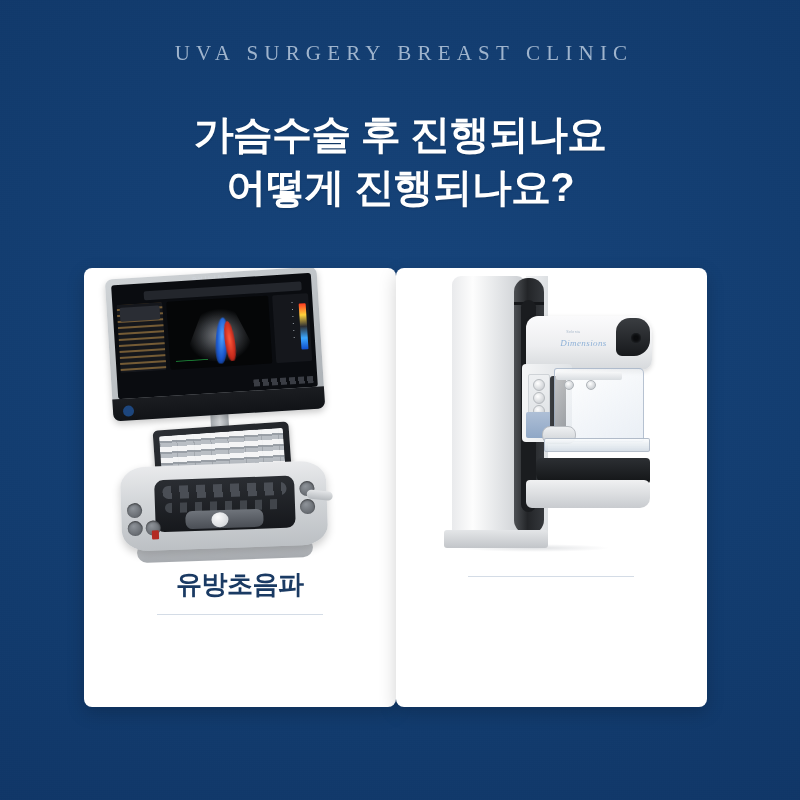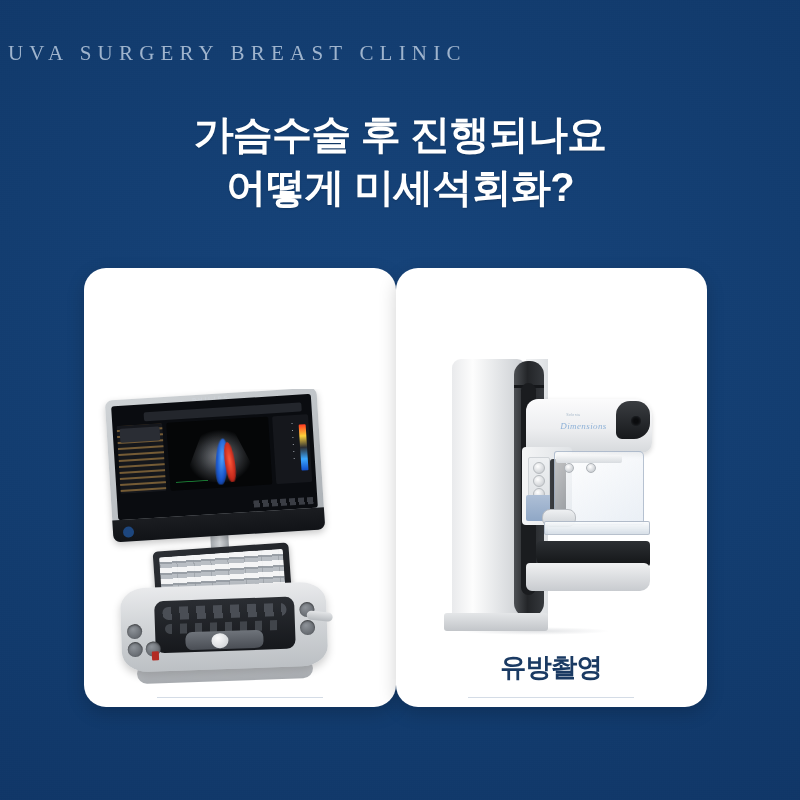--- a/index.html
+++ b/index.html
@@ -23,7 +23,7 @@
 
   
   .kicker{
-    position:absolute;top:41px;left:8px;right:0;
+    position:absolute;top:41px;left:8px;right:0;text-align:center;
     font-family:"Liberation Serif","DejaVu Serif",serif;
     font-size:21px;letter-spacing:6.2px;
     color:#9fb4cd;white-space:nowrap;

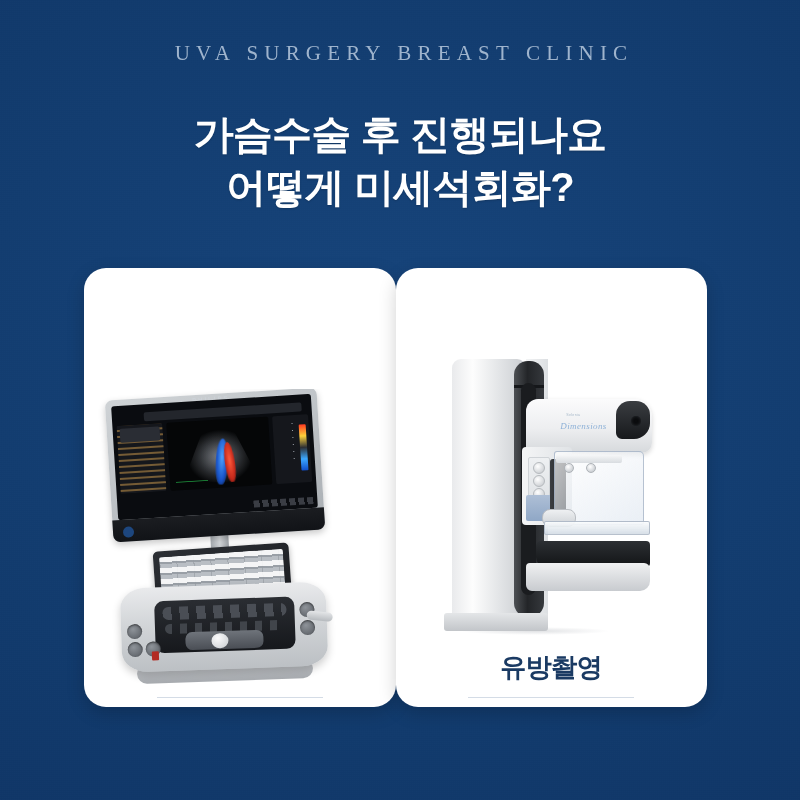--- a/index.html
+++ b/index.html
@@ -357,7 +357,7 @@
 
   <div class="headline">
     <span class="ln">가슴수술 후 진행되나요</span>
-    <span class="ln">어떻게 미세석회화?</span>
+    <span class="ln">어떻게 진행되나요?</span>
   </div>
 
   <div class="cards">

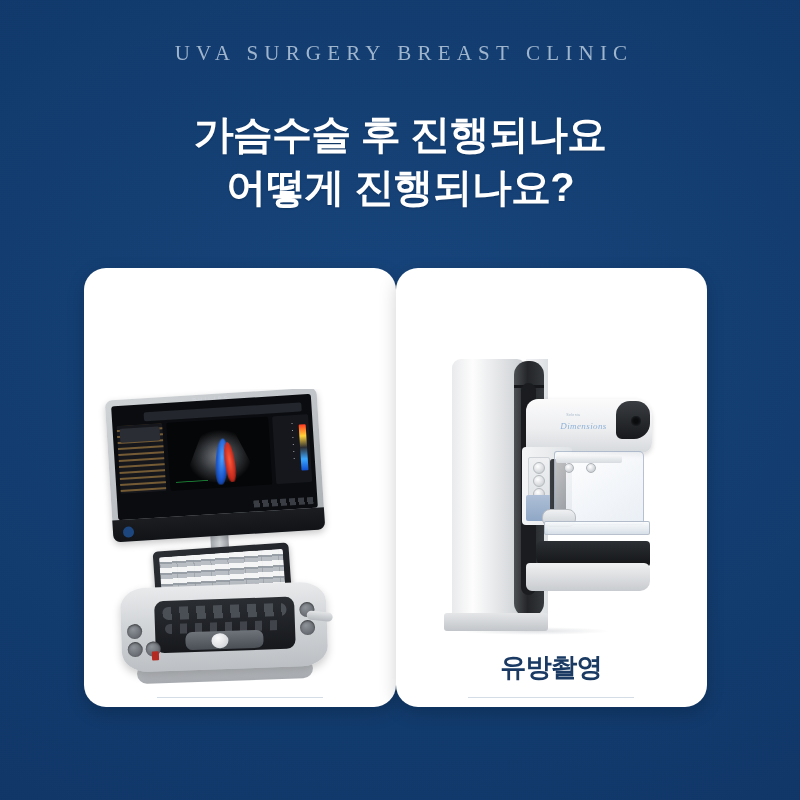--- a/index.html
+++ b/index.html
@@ -43,10 +43,10 @@
     display:flex;justify-content:space-between;
   }
   .card{
-    width:328px;height:439px;background:#ffffff;border-radius:22px;
+    width:328px;height:439px;background:#ffffff;border-radius:8px;
     box-shadow:0 6px 18px rgba(0,0,0,.18);
     display:flex;flex-direction:column;align-items:center;
-    overflow:hidden;position:relative;justify-content:flex-end;
+    overflow:hidden;position:relative;
   }
   .card-figure{
     width:294px;height:296px;position:relative;overflow:hidden;flex:none;

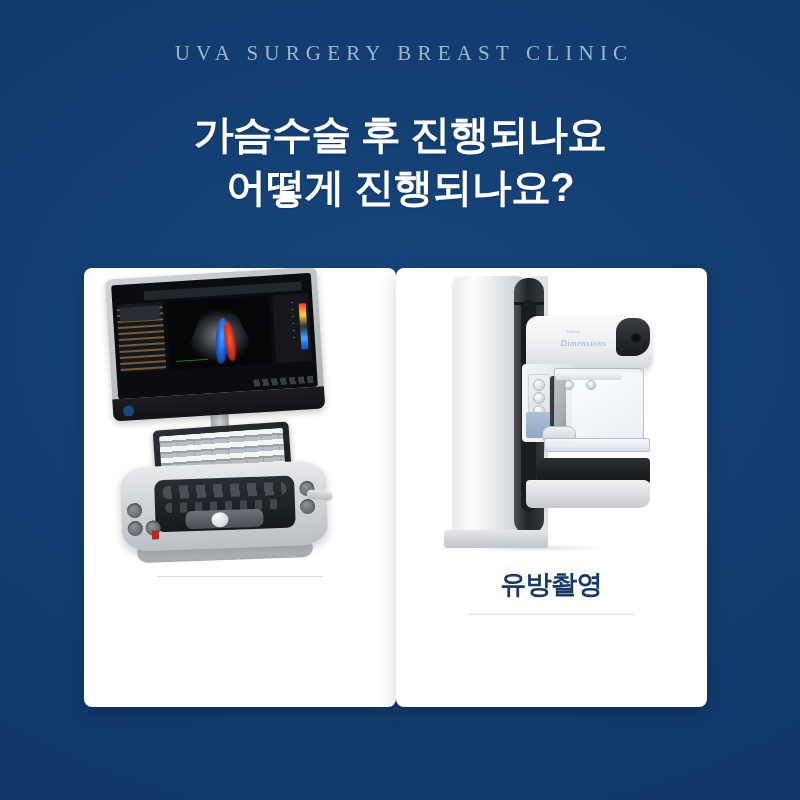--- a/index.html
+++ b/index.html
@@ -413,6 +413,7 @@
         </div>
       </div>
 
+      <div class="card-title">유방초음파</div>
       <div class="card-rule"></div>
     </div>
 

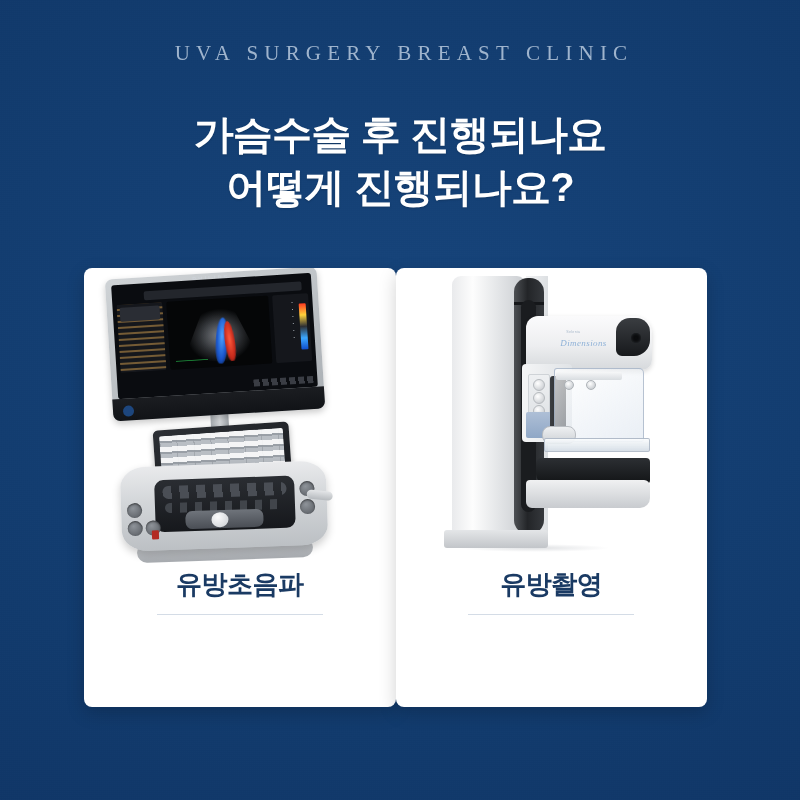--- a/index.html
+++ b/index.html
@@ -458,7 +458,6 @@
         </div>
       </div>
 
-      <div class="card-title">유방촬영</div>
       <div class="card-rule"></div>
     </div>
 

